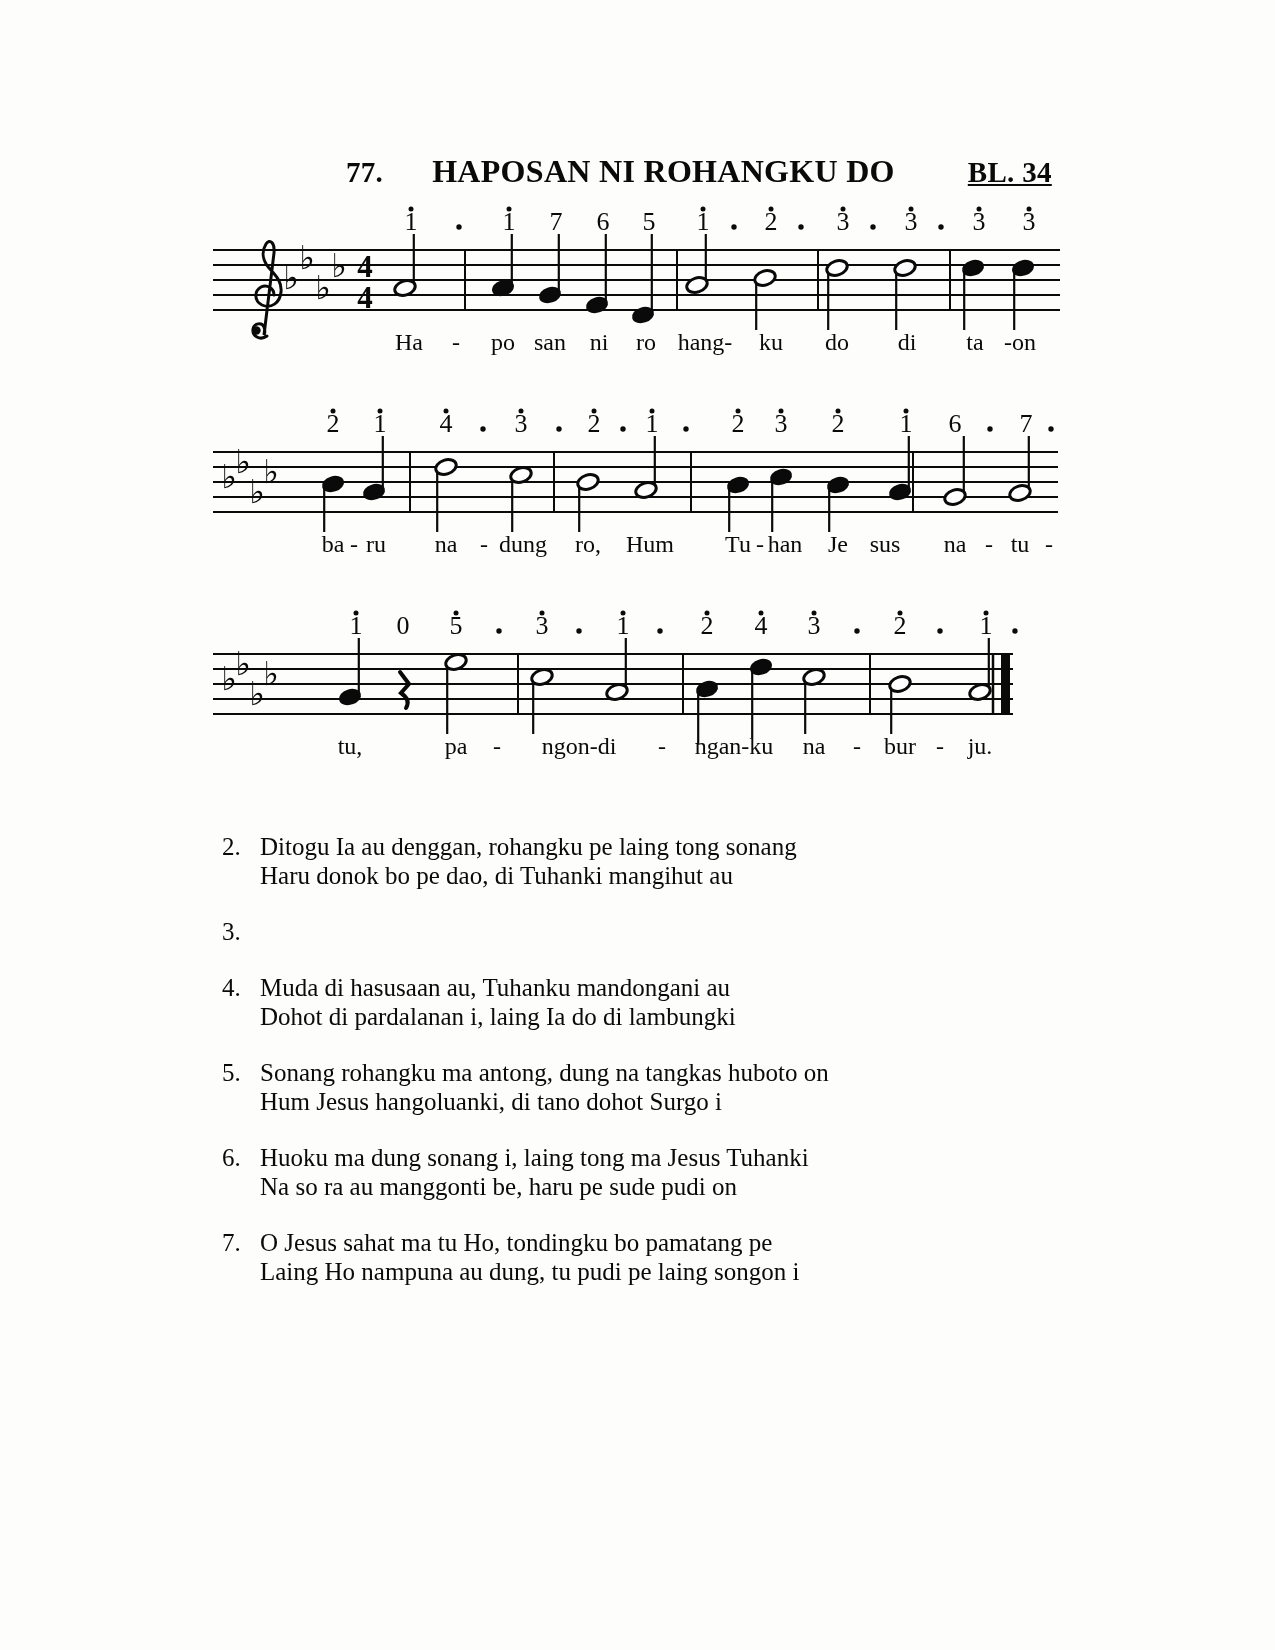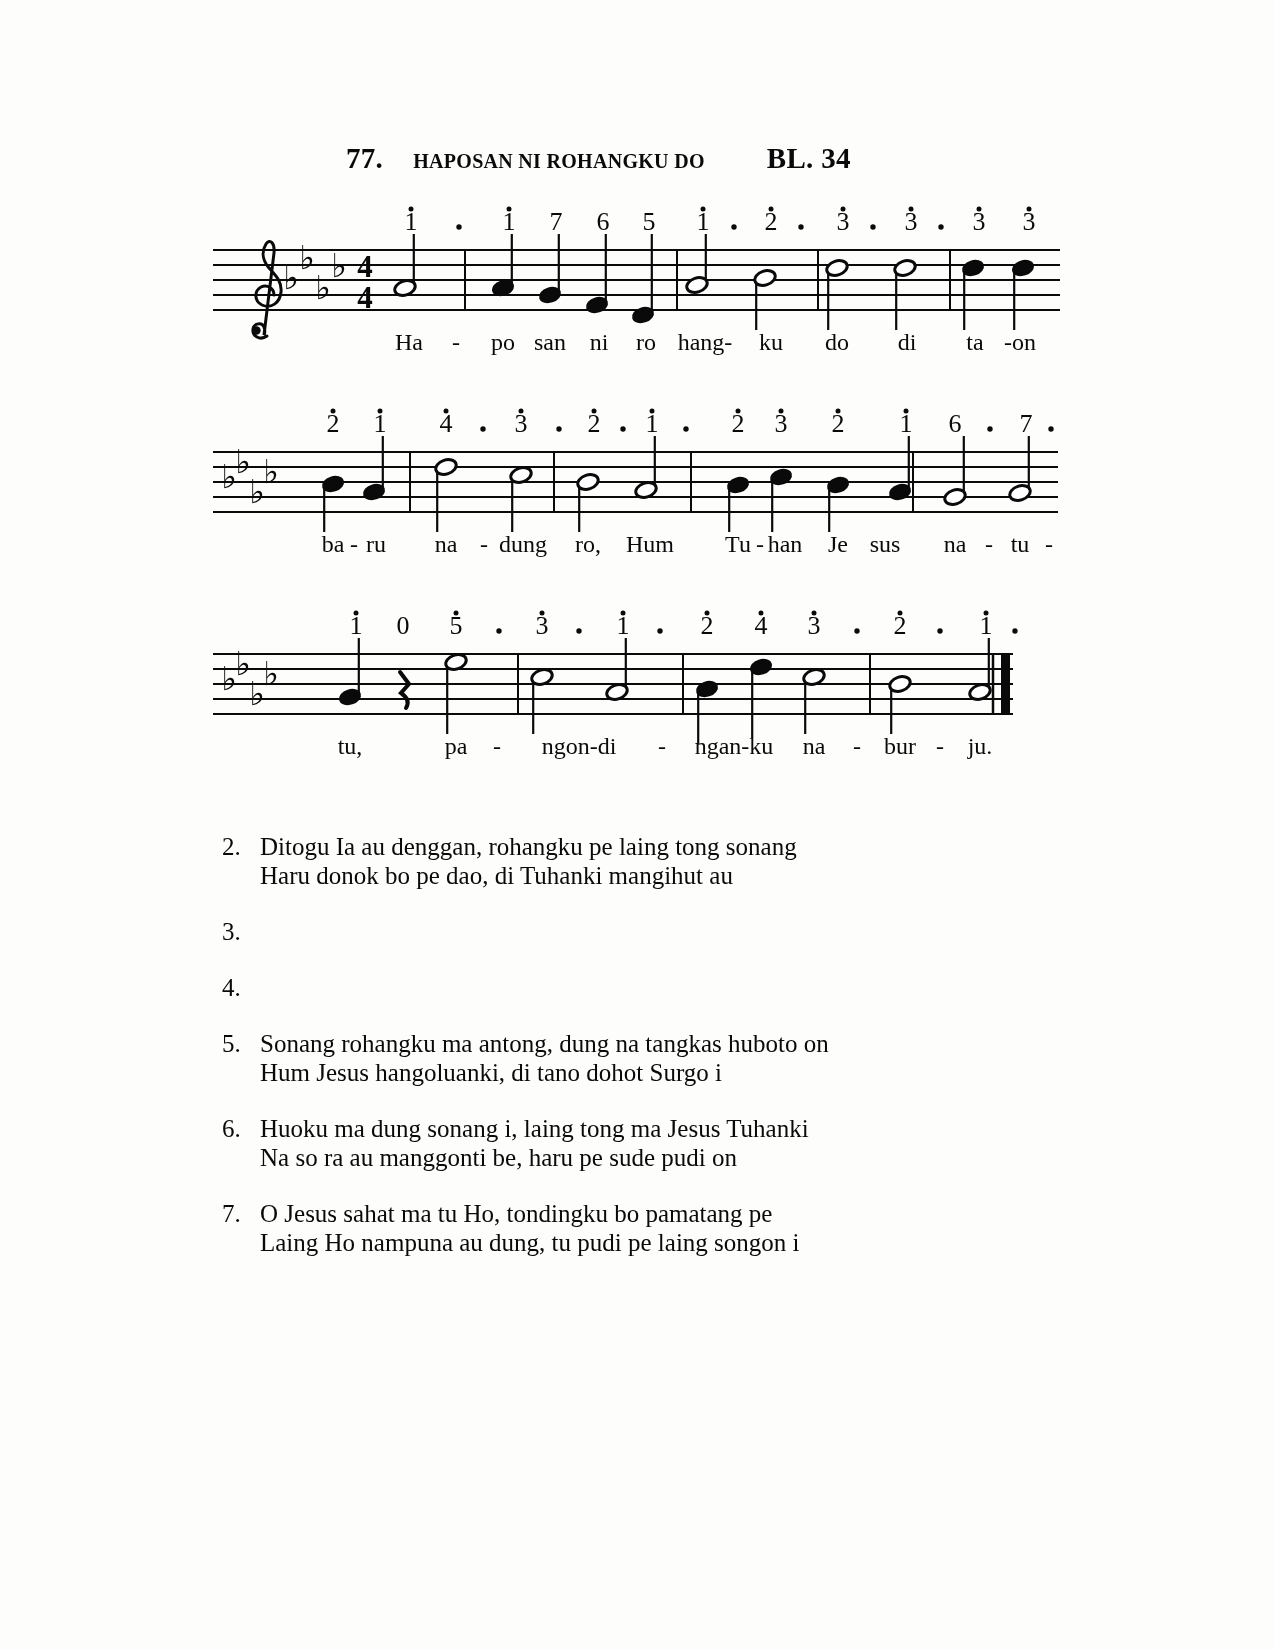--- a/index.html
+++ b/index.html
@@ -11,7 +11,7 @@
     position:absolute;top:142px;left:346px;display:flex;align-items:baseline;
     font-weight:bold;font-size:29px;letter-spacing:0.3px;white-space:nowrap;
   }
-  .title-row .num{margin-right:30px;}
+  .title-row .num{margin-right:38px;}
   .title-row h1{display:inline;font-size:20px;margin:0;font-weight:bold;letter-spacing:0.3px;}
   .title-row .ref{margin-left:62px;}
   .score{position:absolute;left:213px;top:200px;}

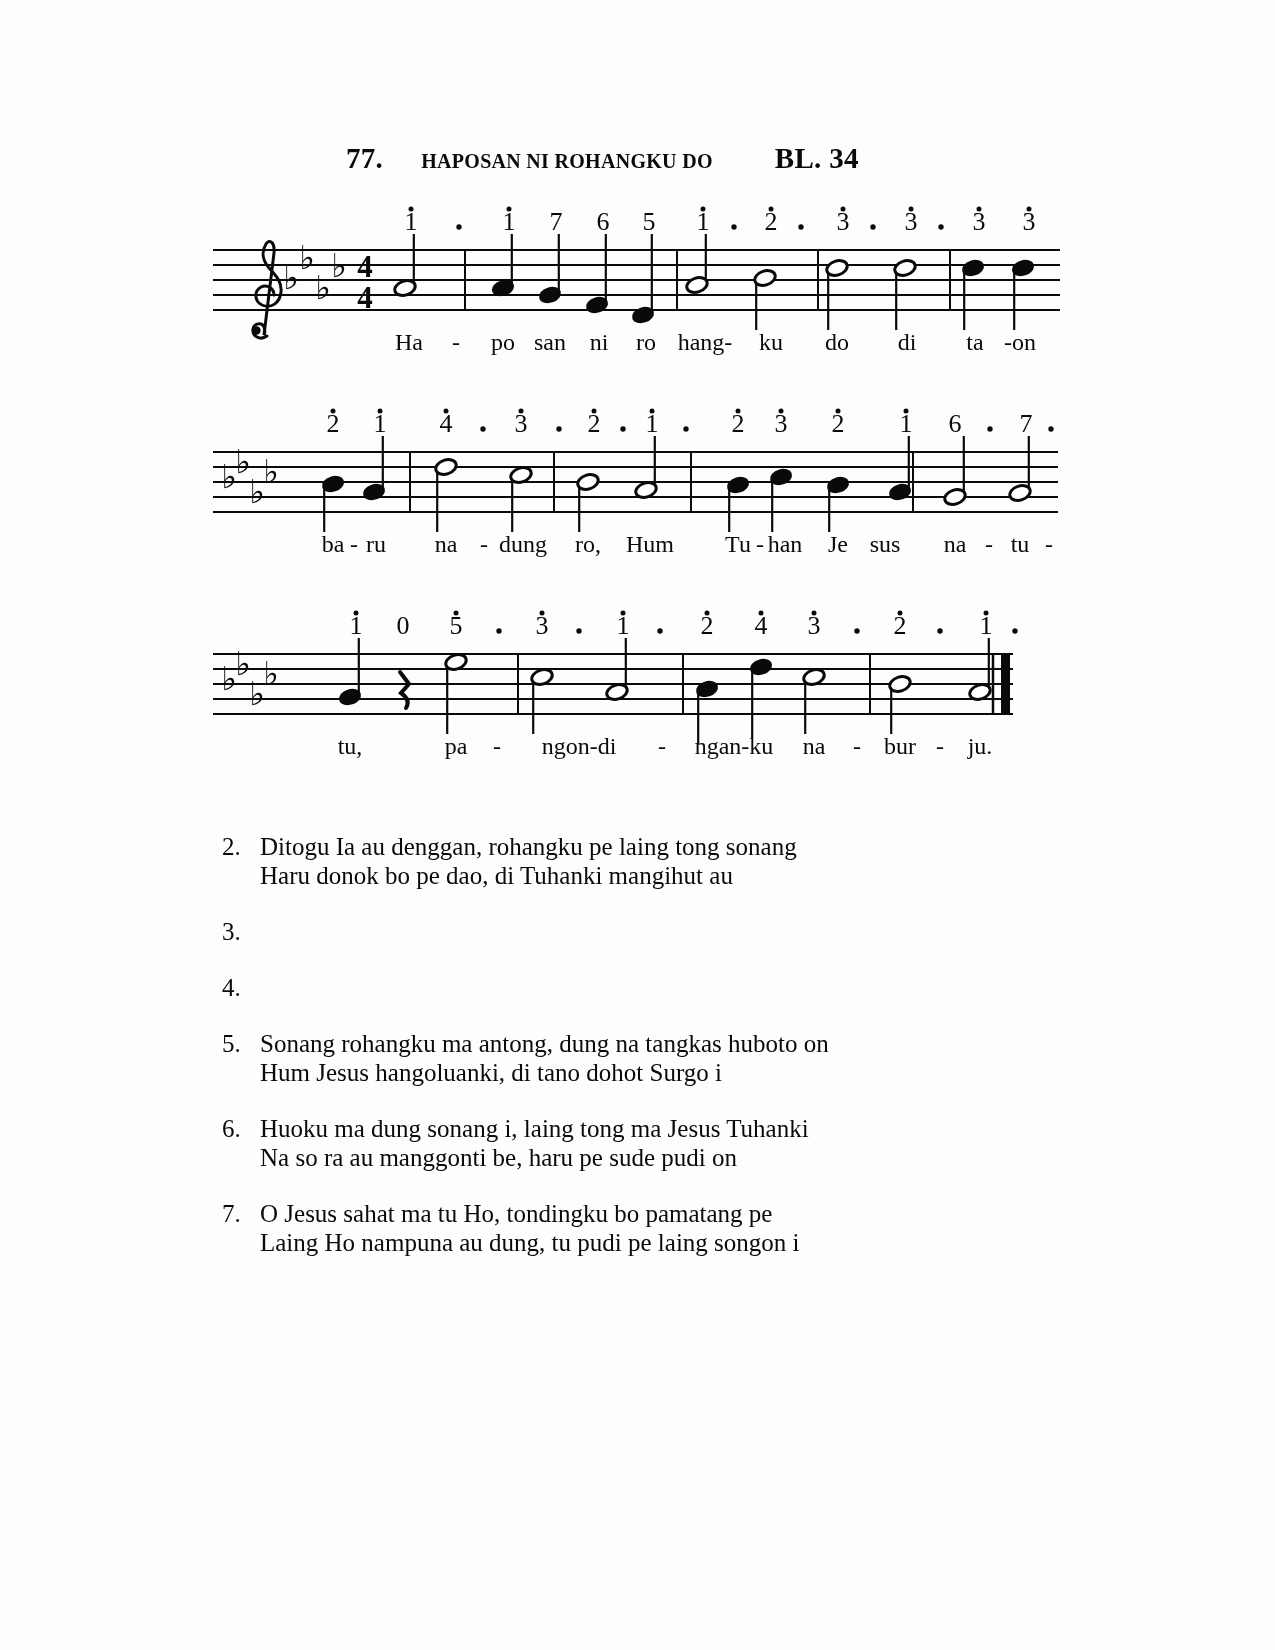--- a/index.html
+++ b/index.html
@@ -12,7 +12,7 @@
     font-weight:bold;font-size:29px;letter-spacing:0.3px;white-space:nowrap;
   }
   .title-row .num{margin-right:38px;}
-  .title-row h1{display:inline;font-size:20px;margin:0;font-weight:bold;letter-spacing:0.3px;}
+  .title-row h1{display:inline;font-size:32px;margin:11px;font-weight:bold;letter-spacing:0.3px;}
   .title-row .ref{margin-left:62px;}
   .score{position:absolute;left:213px;top:200px;}
   .staff-block{margin-bottom:30px;}

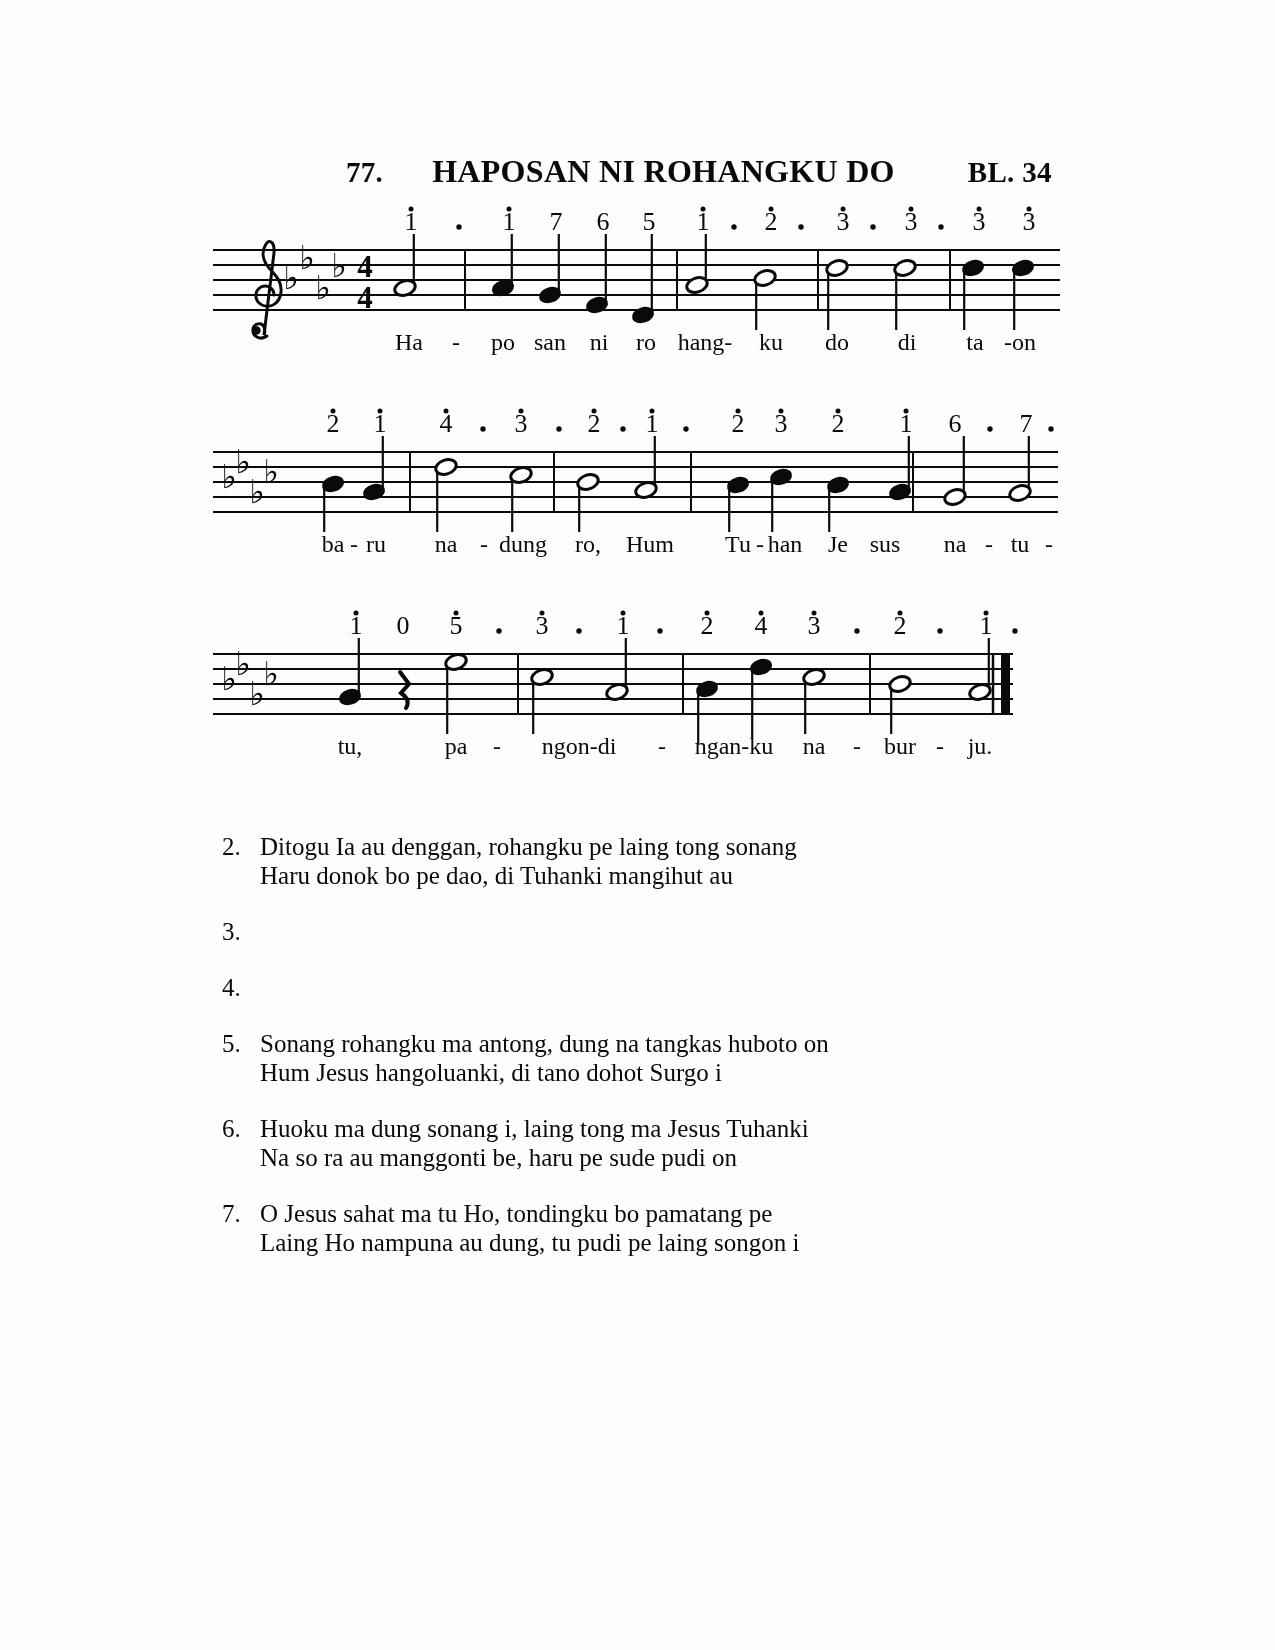--- a/index.html
+++ b/index.html
@@ -13,7 +13,7 @@
   }
   .title-row .num{margin-right:38px;}
   .title-row h1{display:inline;font-size:32px;margin:11px;font-weight:bold;letter-spacing:0.3px;}
-  .title-row .ref{margin-left:62px;}
+  .title-row .ref{margin-left:62px;text-decoration:underline;}
   .score{position:absolute;left:213px;top:200px;}
   .staff-block{margin-bottom:30px;}
   svg text{fill:#0a0a0a;}

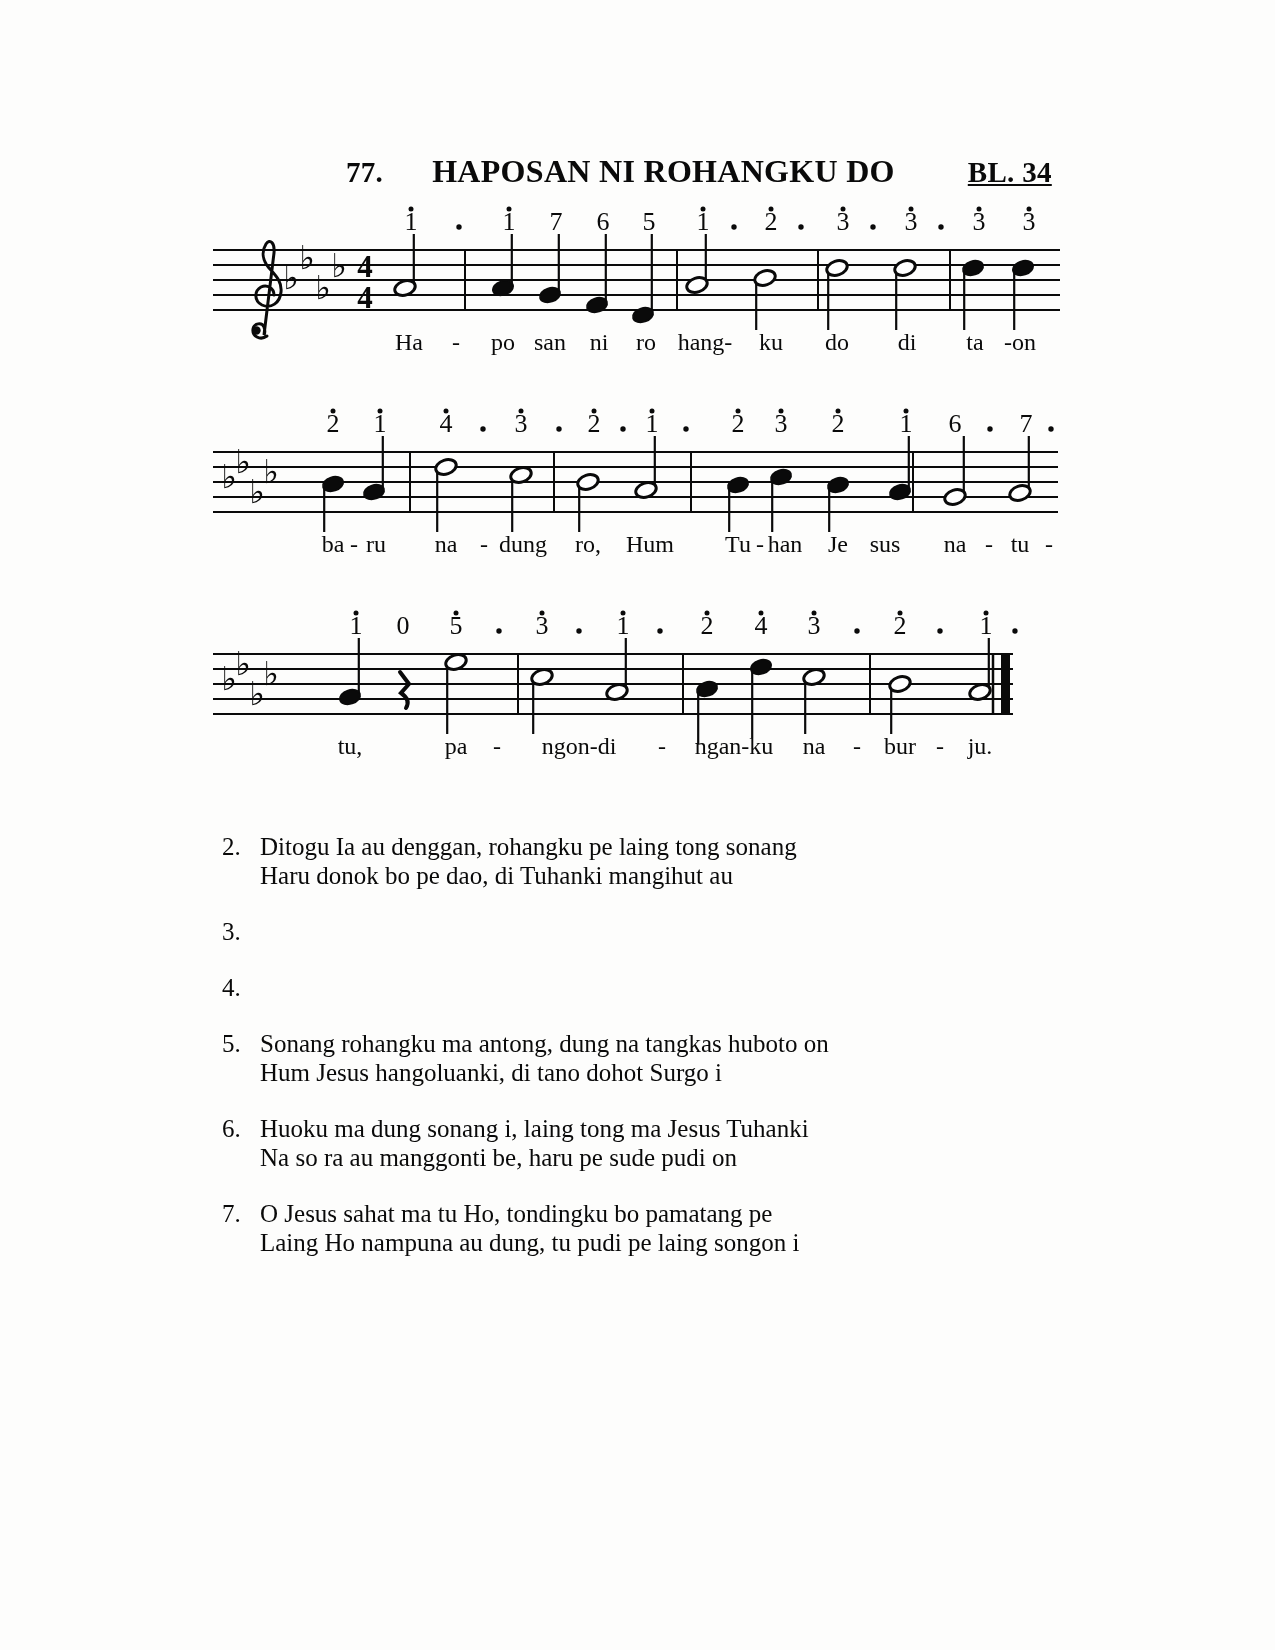--- a/index.html
+++ b/index.html
@@ -350,6 +350,10 @@
       </div>
       <div class="verse">
         <span class="vnum">4.</span>
+        <div>
+          <div>Muda di hasusaan au, Tuhanku mandongani au</div>
+          <div>Dohot di pardalanan i, laing Ia do di lambungki</div>
+        </div>
       </div>
       <div class="verse">
         <span class="vnum">5.</span>

